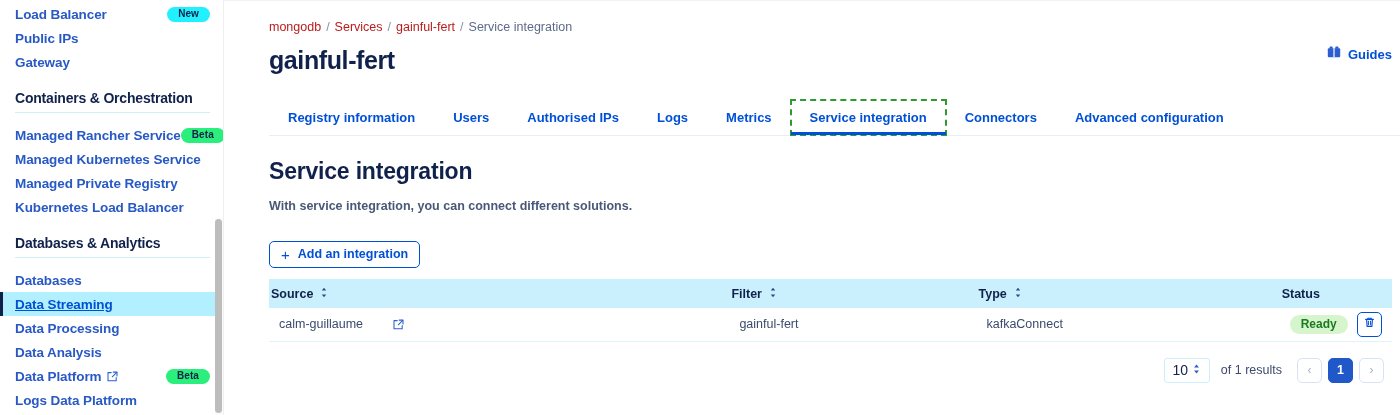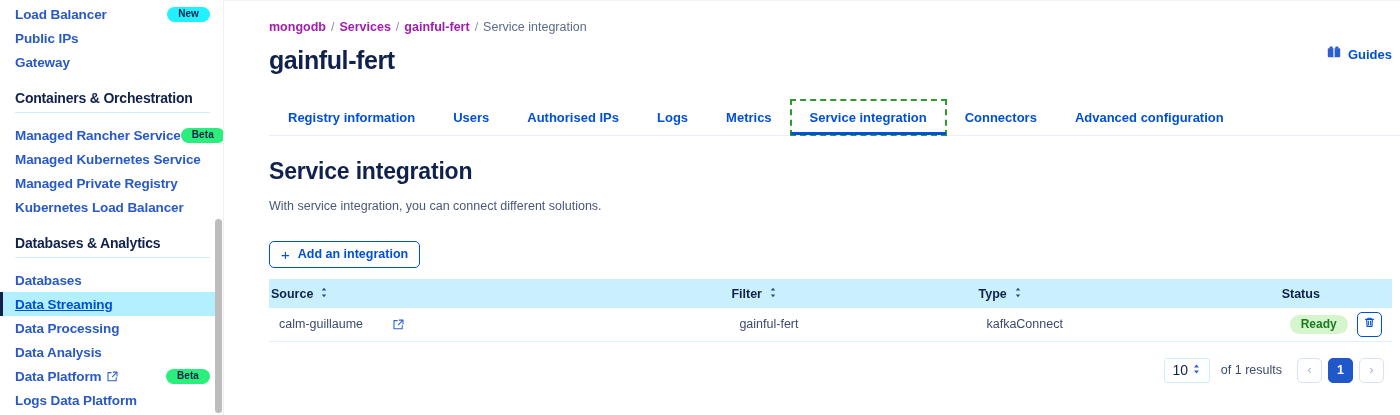--- a/index.html
+++ b/index.html
@@ -127,7 +127,7 @@
     padding: 20px 0 0 45px;
     font-size: 12.5px;
   }
-  .bc-link { color: #a21caf; font-weight: bold; cursor: pointer; }
+  .bc-link { color: #b91c1c; font-weight: normal; cursor: pointer; }
   .bc-sep { color: #8a93a8; font-weight: normal; }
   .bc-cur { color: #5d6b89; font-weight: normal; }
 

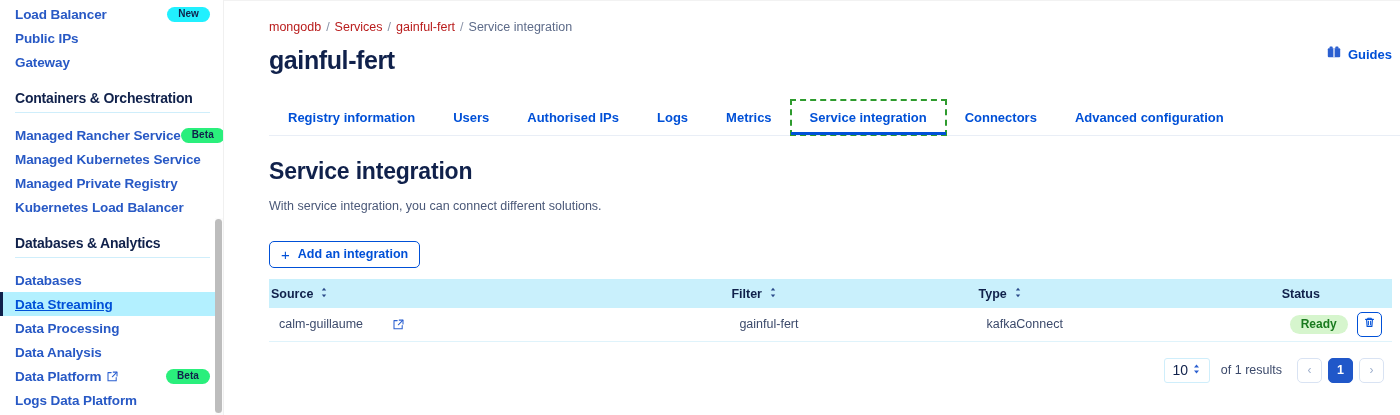--- a/index.html
+++ b/index.html
@@ -208,6 +208,7 @@
     font-size: 12.5px;
     color: #4a5878;
     margin-top: 14px;
+    font-weight: bold;
   }
 
   .toolbar {

